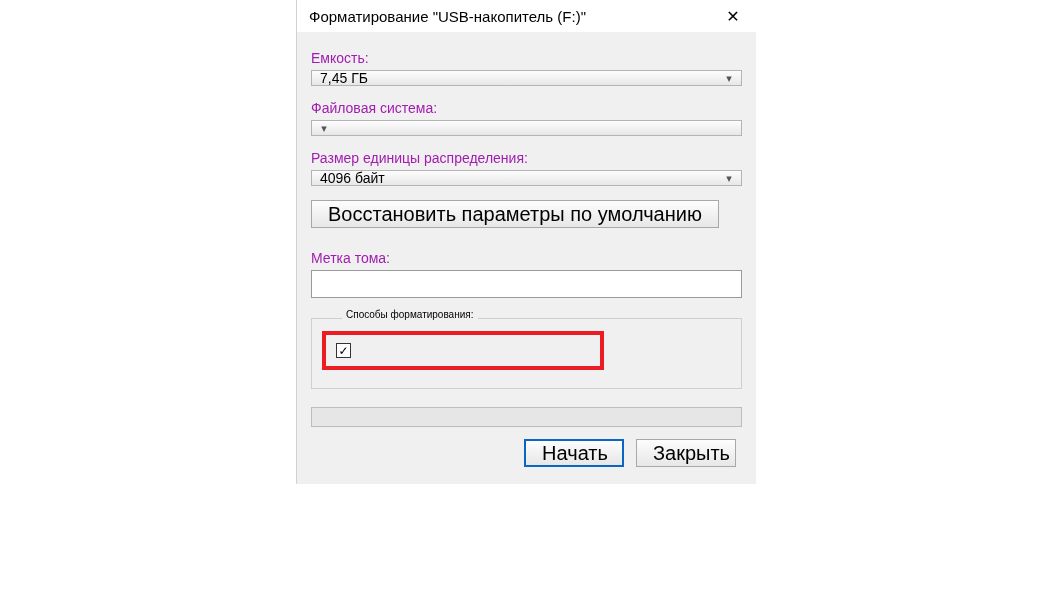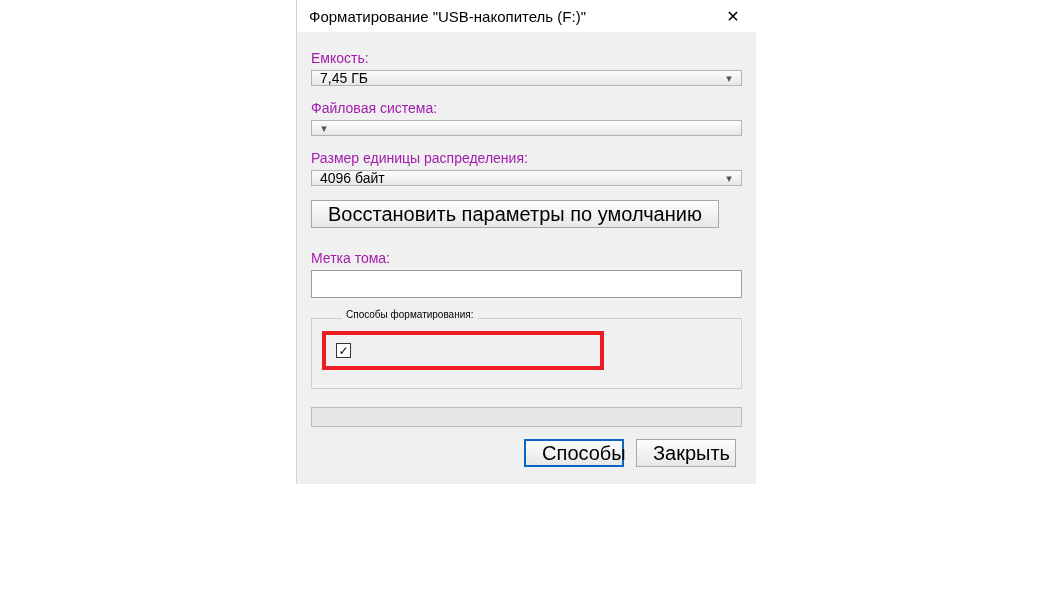--- a/index.html
+++ b/index.html
@@ -190,7 +190,7 @@
     <div class="progress"></div>
 
     <div class="btn-row">
-      <span class="btn btn-default">Способы</span>
+      <span class="btn btn-default">Начать</span>
       <span class="btn">Закрыть</span>
     </div>
   </div>

